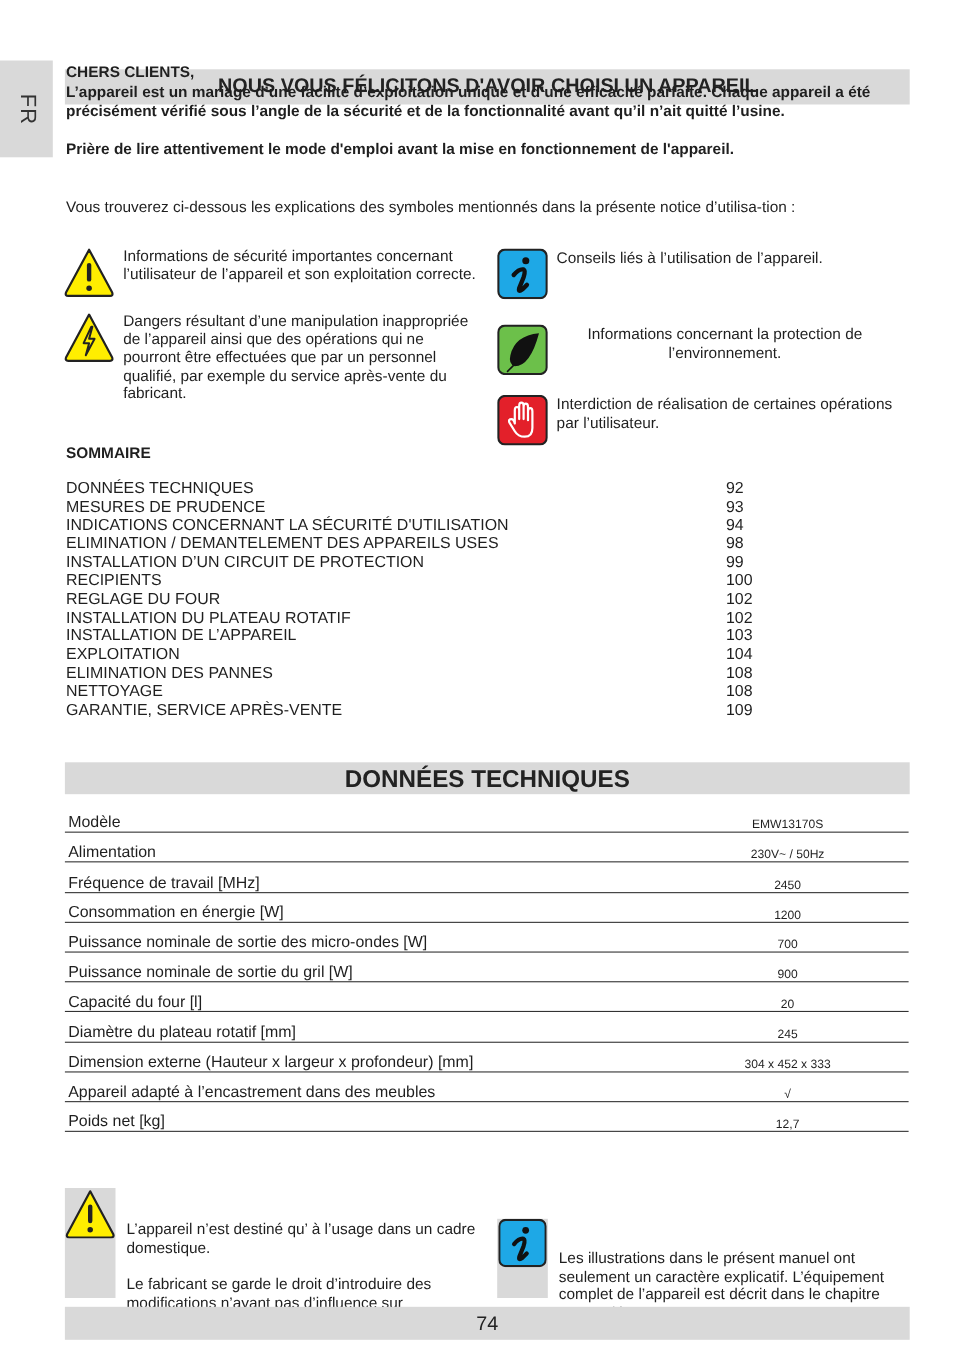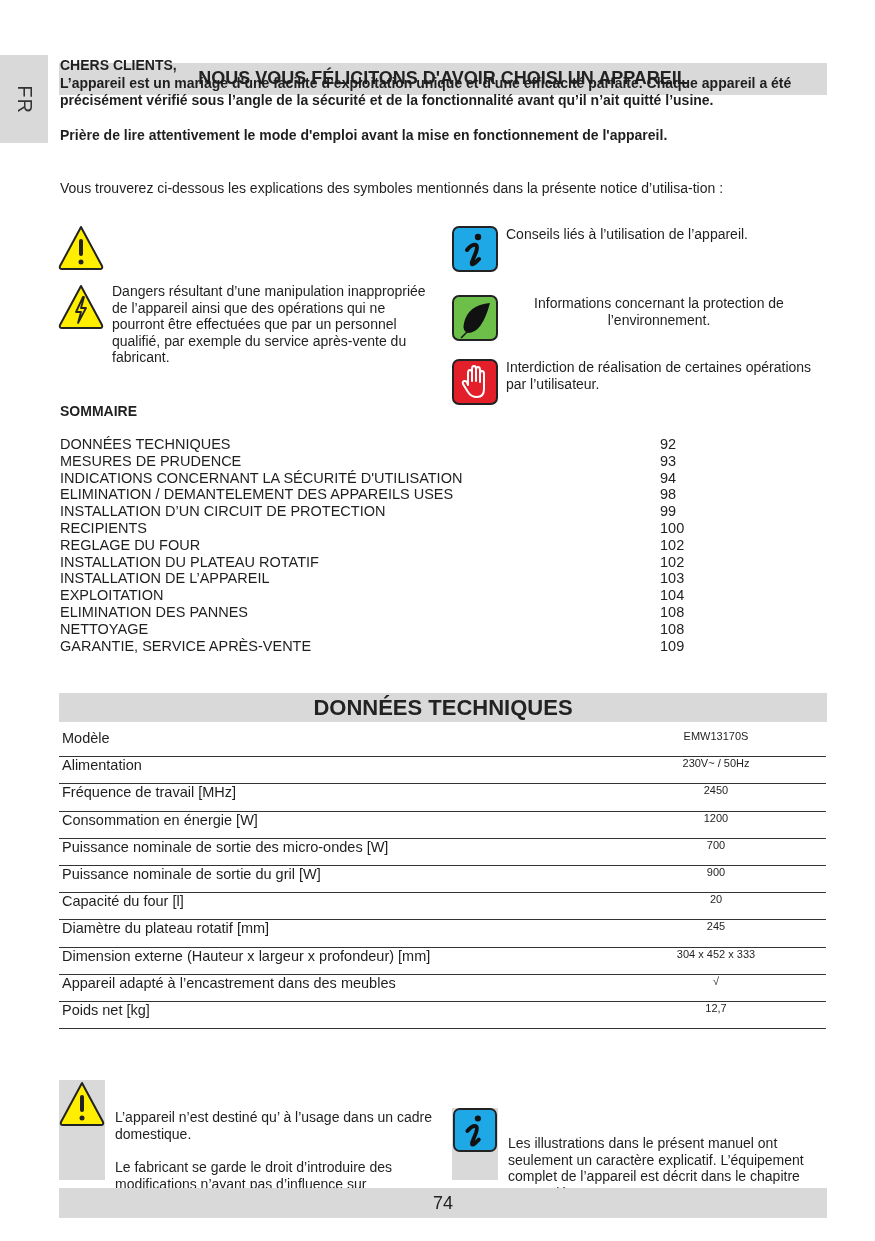--- a/index.html
+++ b/index.html
@@ -60,6 +60,7 @@
     <rect x="21" y="15" width="4" height="17" rx="2" fill="#222"></rect>
     <circle cx="23" cy="38" r="2.5" fill="#222"></circle>
   </svg>
+  <div class="txt">Informations de sécurité importantes concernant l’utilisateur de l’appareil et son exploitation correcte.</div>
 </div>
 
 <div class="sym" style="left:58px; top:283px; width:378px;">

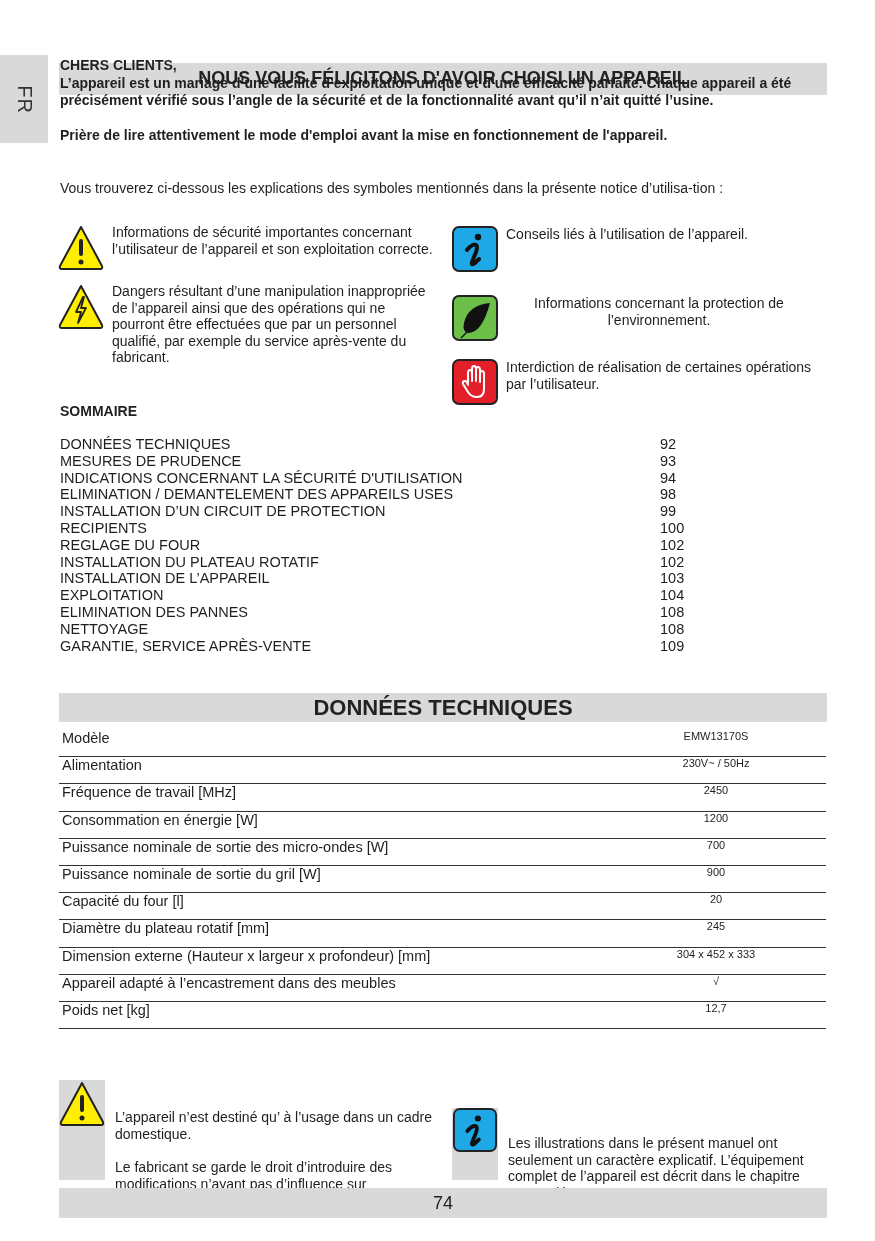--- a/index.html
+++ b/index.html
@@ -29,7 +29,7 @@
   .toc-row .pg { width: 40px; text-align: left; }
 
   .specs { position: absolute; left: 59px; top: 730px; width: 767px; }
-  .spec-row { display: flex; height: 27.2px; align-items: flex-start; border-bottom: 1.2px solid #333; }
+  .spec-row { display: flex; height: 27.2px; align-items: flex-end; border-bottom: 1.2px solid #333; }
   .spec-row .lbl { flex: 1; font-size: 14.5px; padding-left: 3px; }
   .spec-row .val { width: 220px; text-align: center; font-size: 11px; }
 

